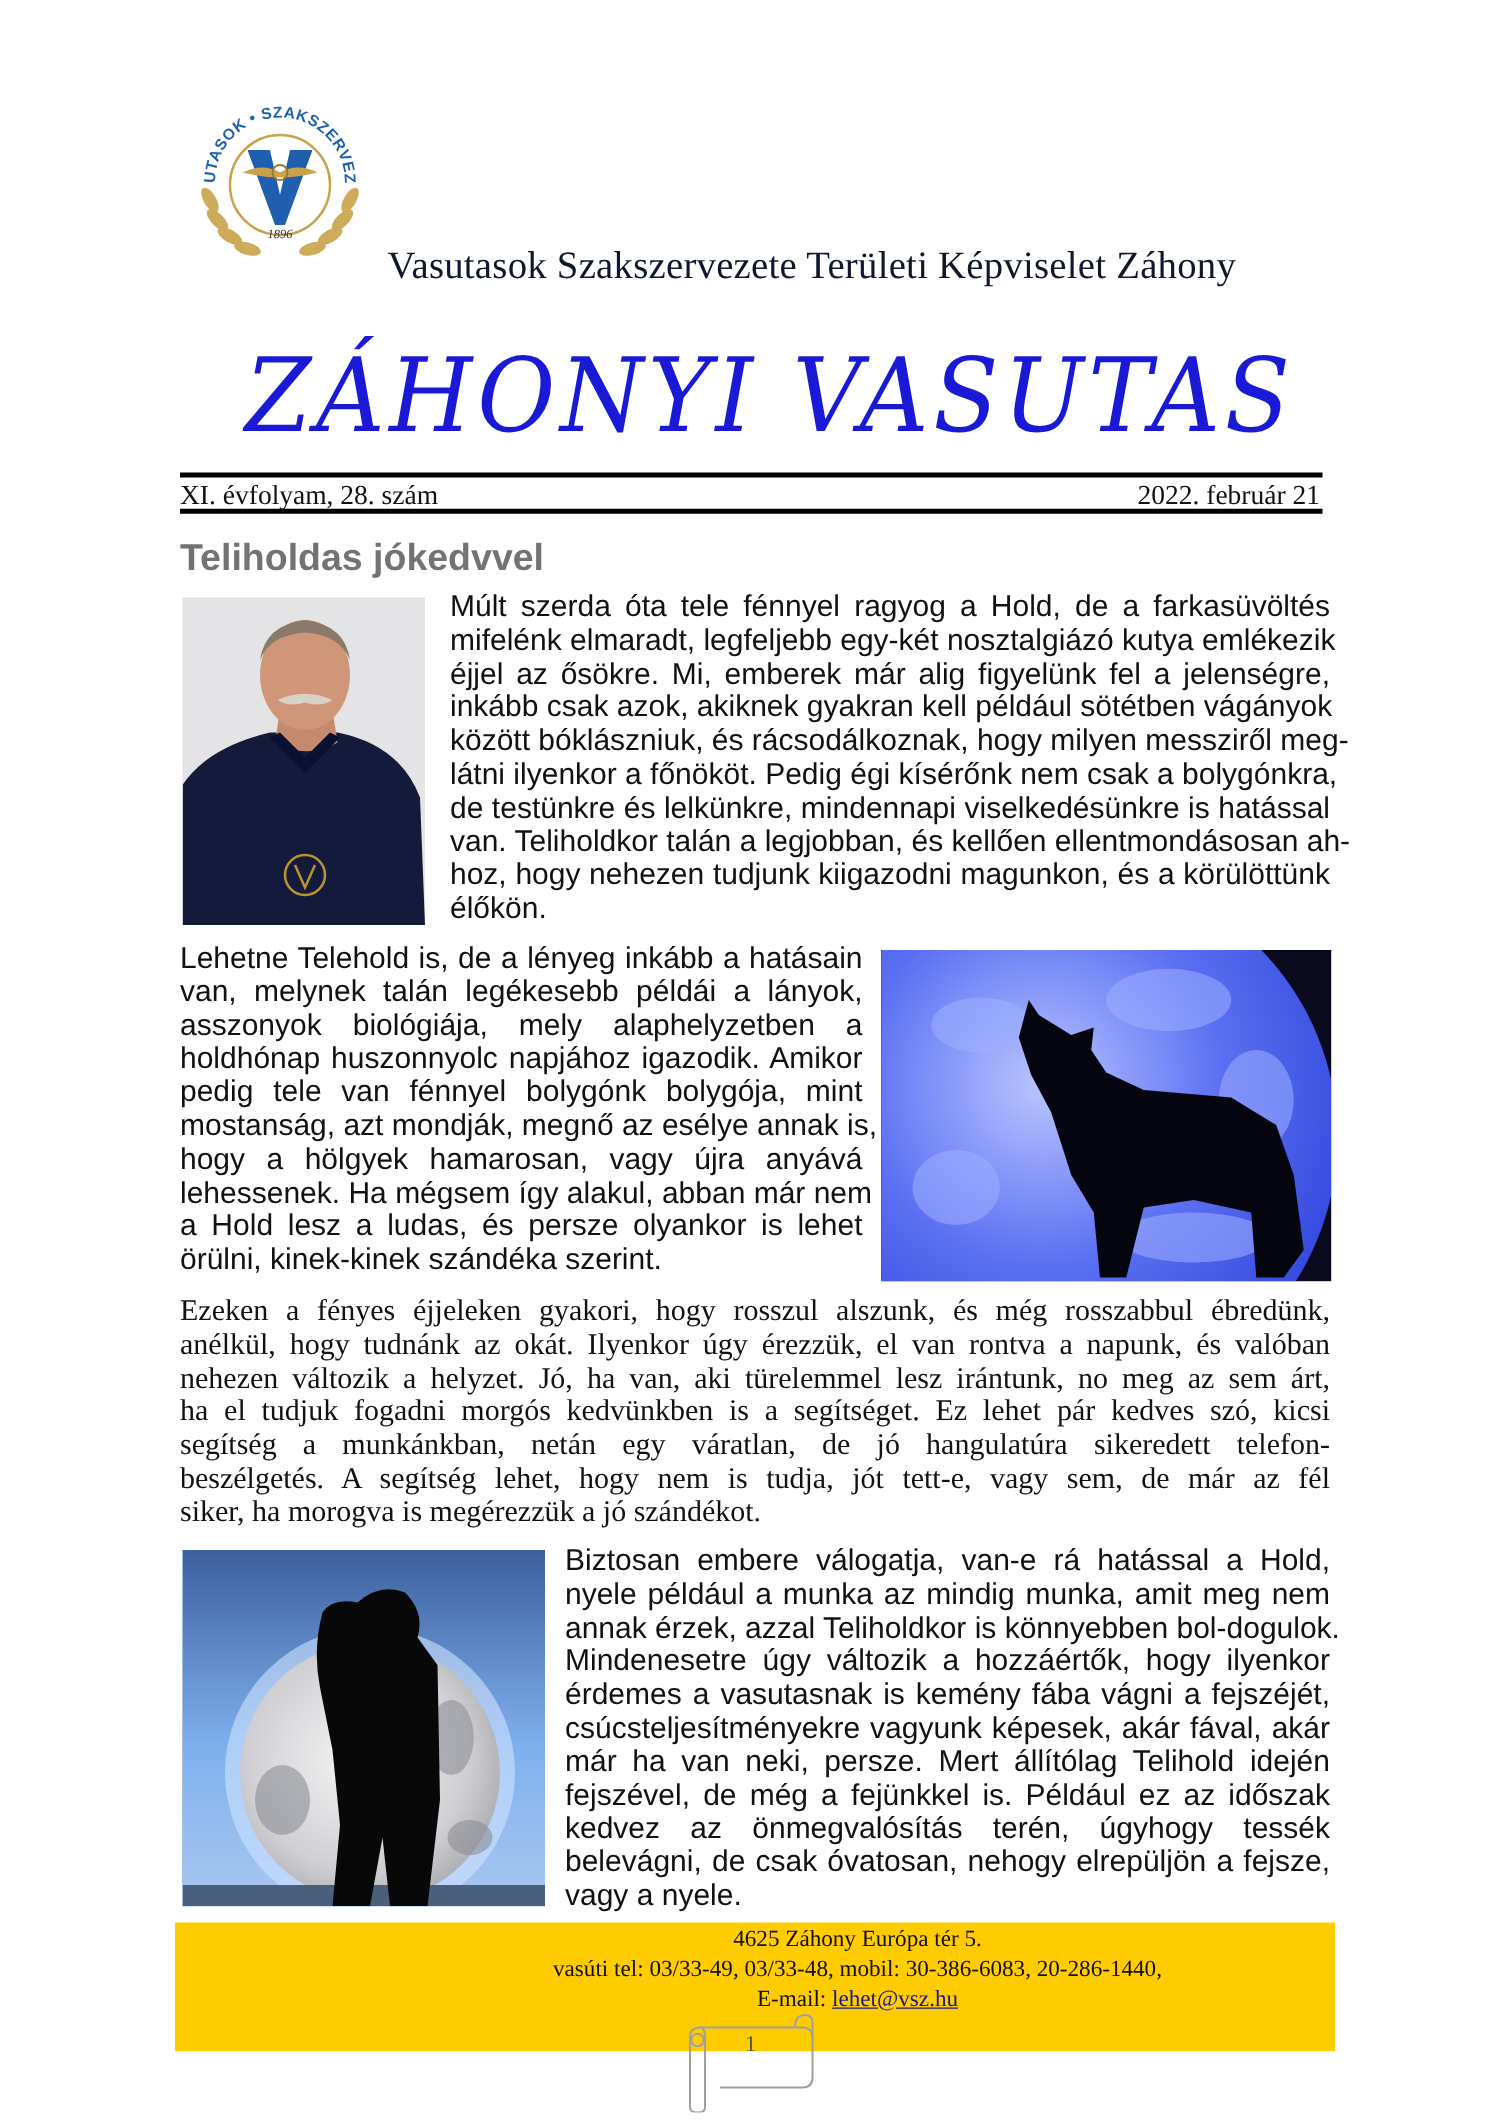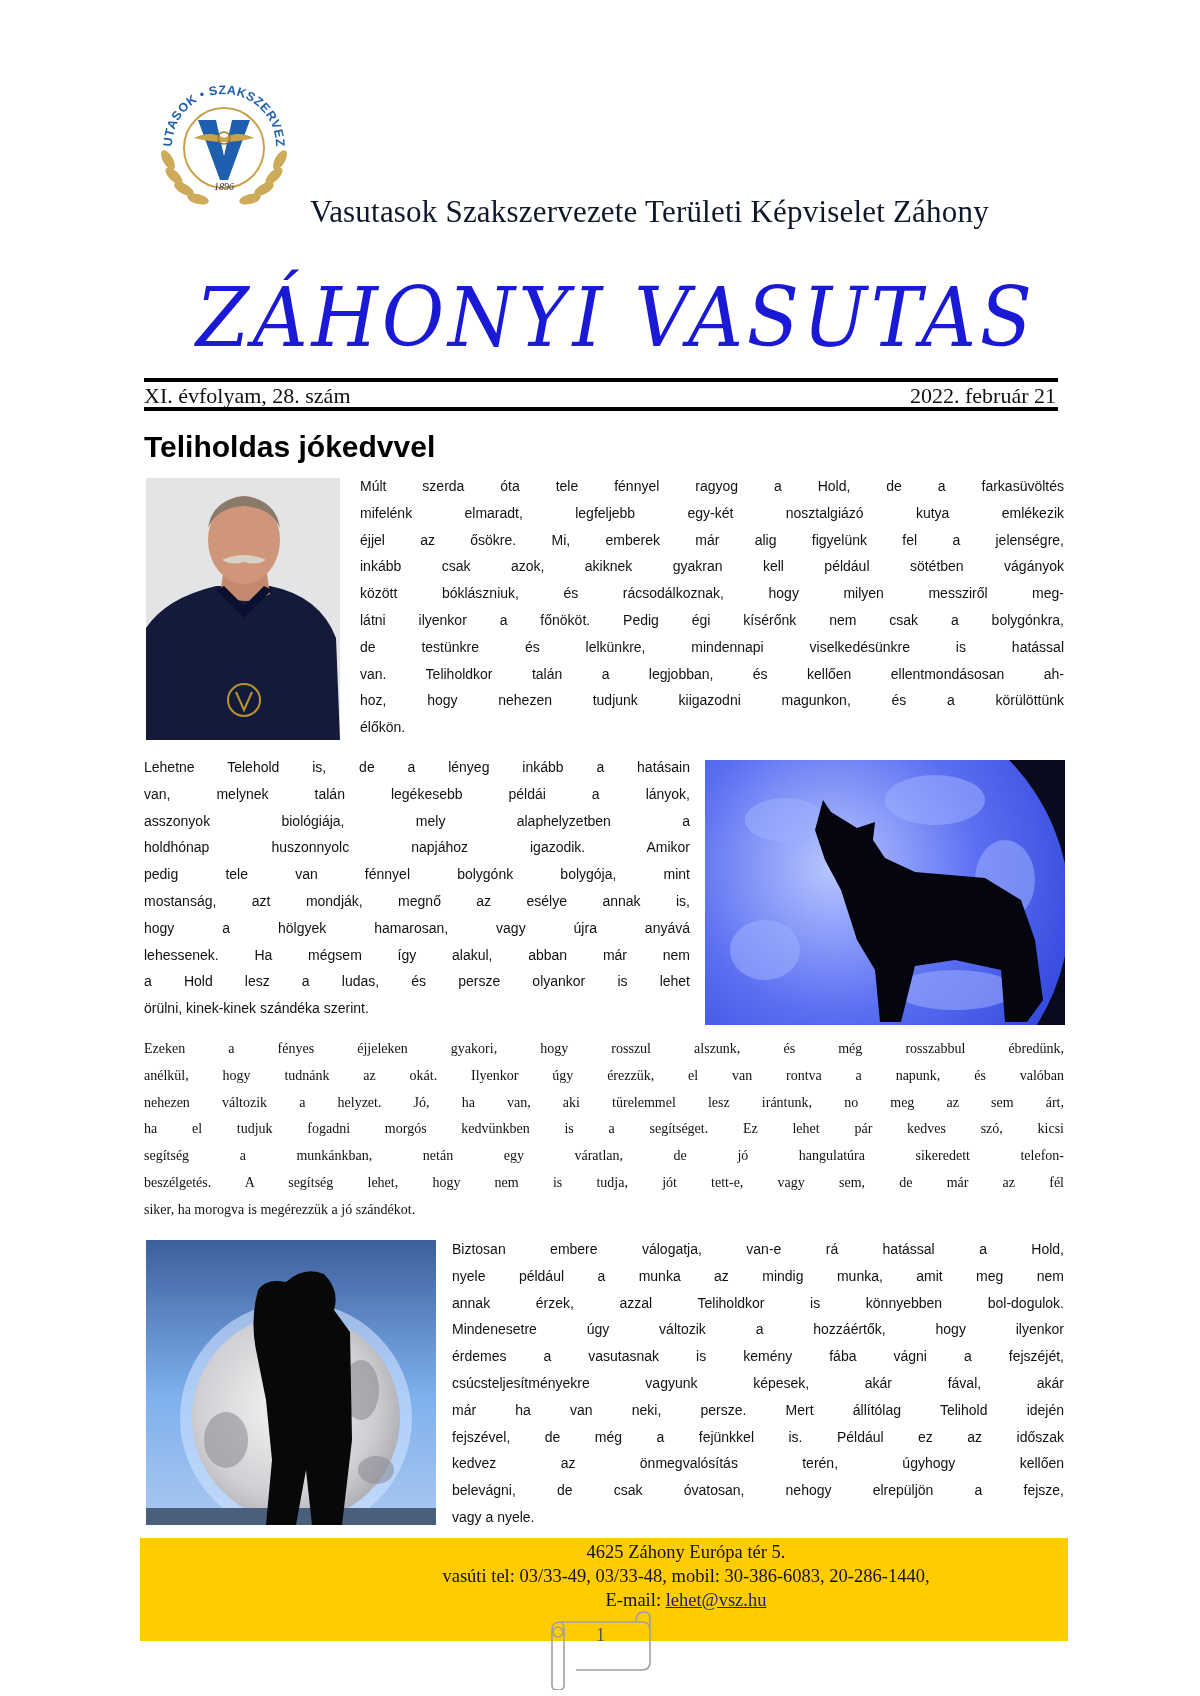--- a/index.html
+++ b/index.html
@@ -20,7 +20,7 @@
   #issue { left: 144px; top: 383px; font-family: Liberation Serif, serif; font-size: 22px; color: #111; }
   #date { right: 144px; top: 383px; font-family: "Liberation Serif", serif; font-size: 22px; color: #111; }
 
-  #article-title { left: 144px; top: 430px; font-size: 30px; font-weight: bold; color: #000000; }
+  #article-title { left: 144px; top: 430px; font-size: 30px; font-weight: bold; color: #737373; }
 
   .para { font-size: 14px; line-height: 26.8px; text-align: justify; color: #111; }
   .para .ln { display: block; text-align: justify; text-align-last: justify; white-space: nowrap; }

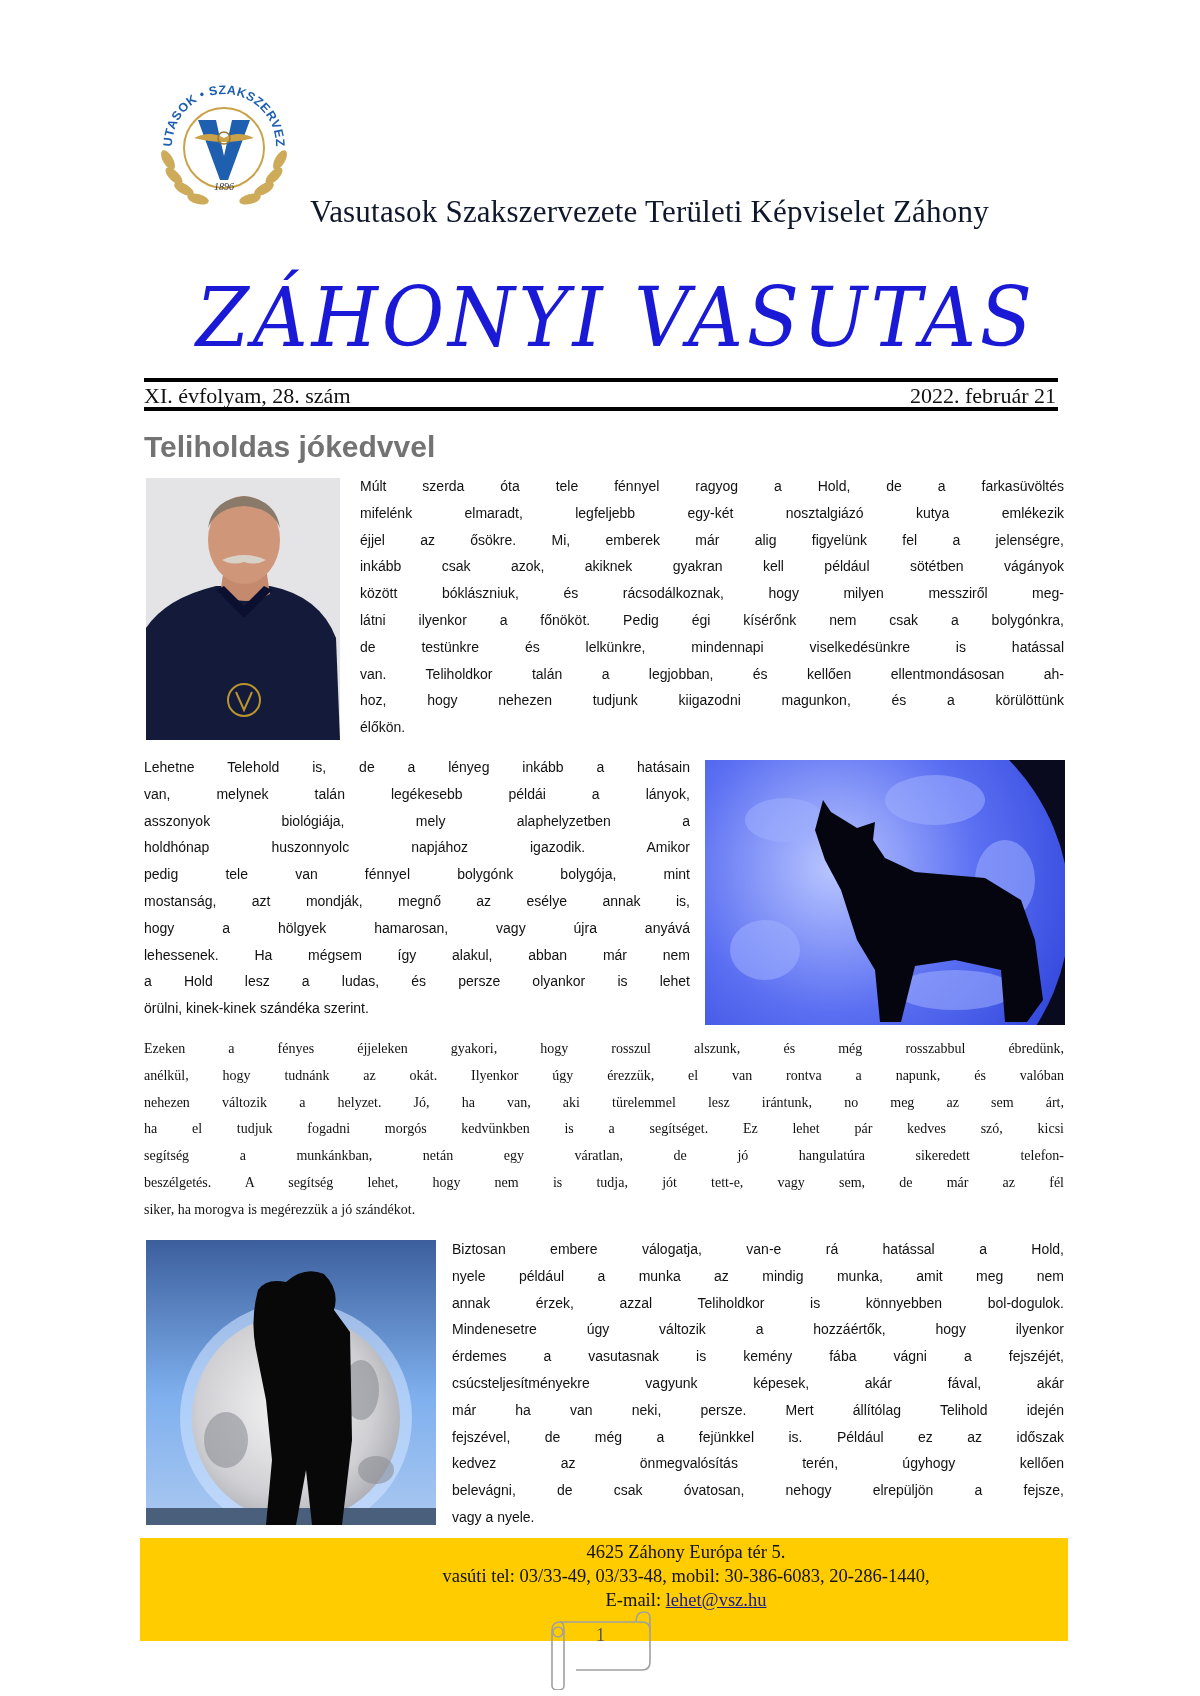--- a/index.html
+++ b/index.html
@@ -22,7 +22,7 @@
 
   #article-title { left: 144px; top: 430px; font-size: 30px; font-weight: bold; color: #737373; }
 
-  .para { font-size: 14px; line-height: 26.8px; text-align: justify; color: #111; }
+  .para { font-size: 24px; line-height: 26.8px; text-align: justify; color: #111; }
   .para .ln { display: block; text-align: justify; text-align-last: justify; white-space: nowrap; }
   .para .ln.last { text-align-last: left; }
 

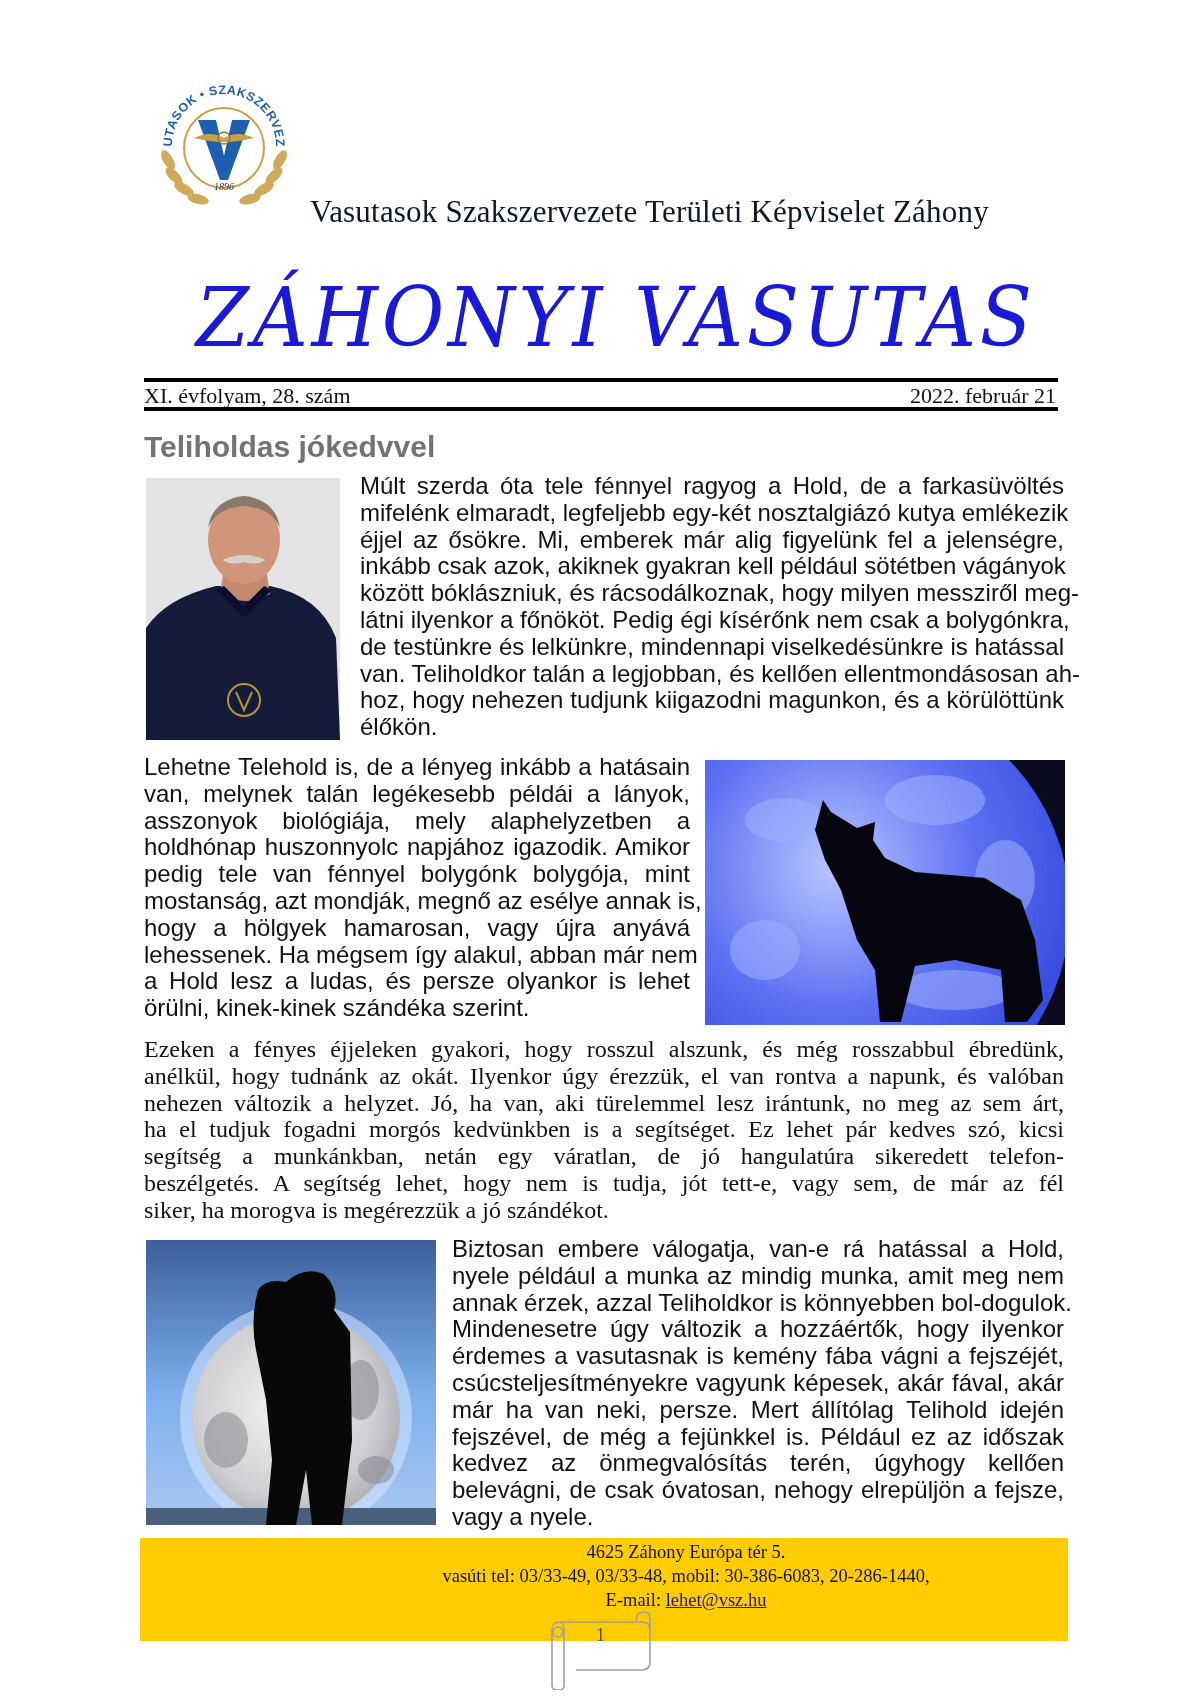--- a/index.html
+++ b/index.html
@@ -203,7 +203,7 @@
   <span class="ln">csúcsteljesítményekre vagyunk képesek, akár fával, akár</span>
   <span class="ln">már ha van neki, persze. Mert állítólag Telihold idején</span>
   <span class="ln">fejszével, de még a fejünkkel is. Például ez az időszak</span>
-  <span class="ln">kedvez az önmegvalósítás terén, úgyhogy kellően</span>
+  <span class="ln">kedvez az önmegvalósítás terén, úgyhogy tessék</span>
   <span class="ln">belevágni, de csak óvatosan, nehogy elrepüljön a fejsze,</span>
   <span class="ln last">vagy a nyele.</span>
 </div>

